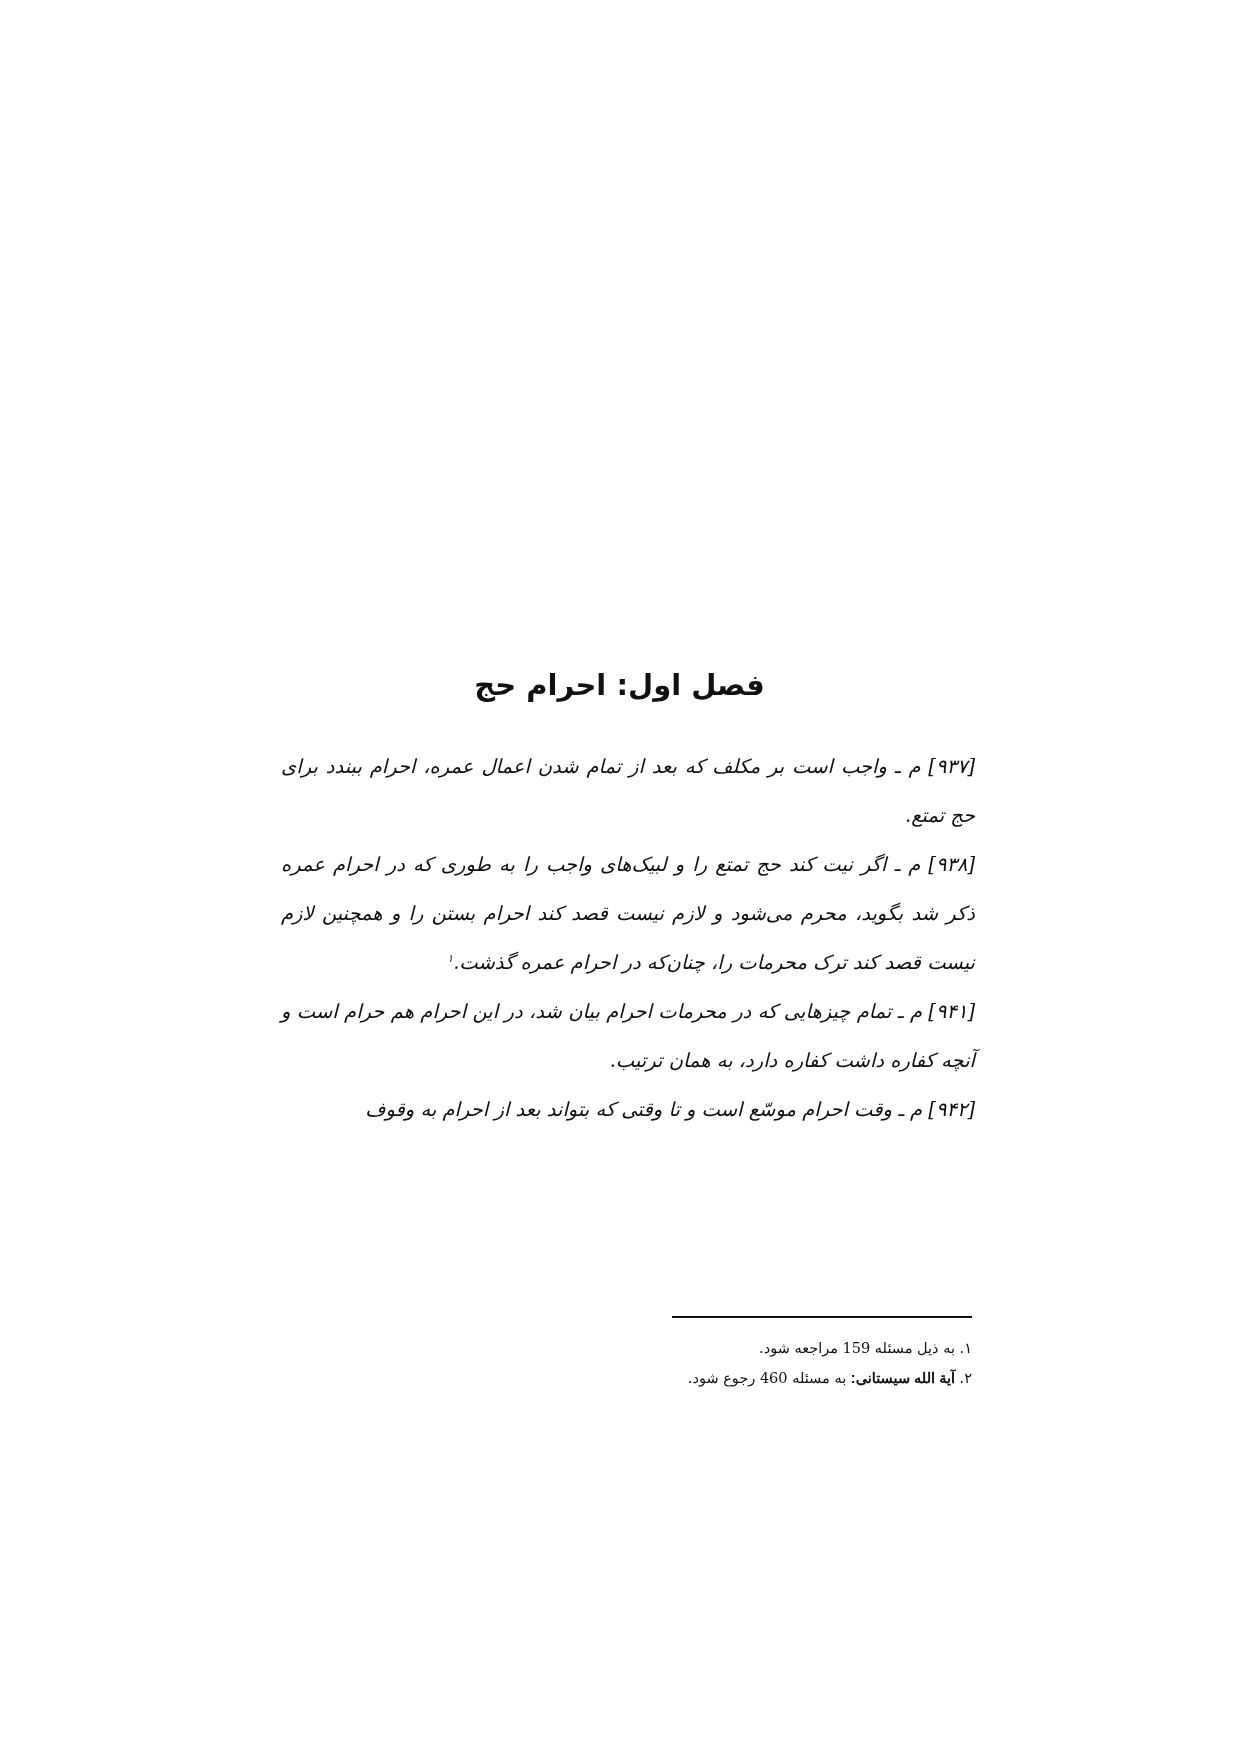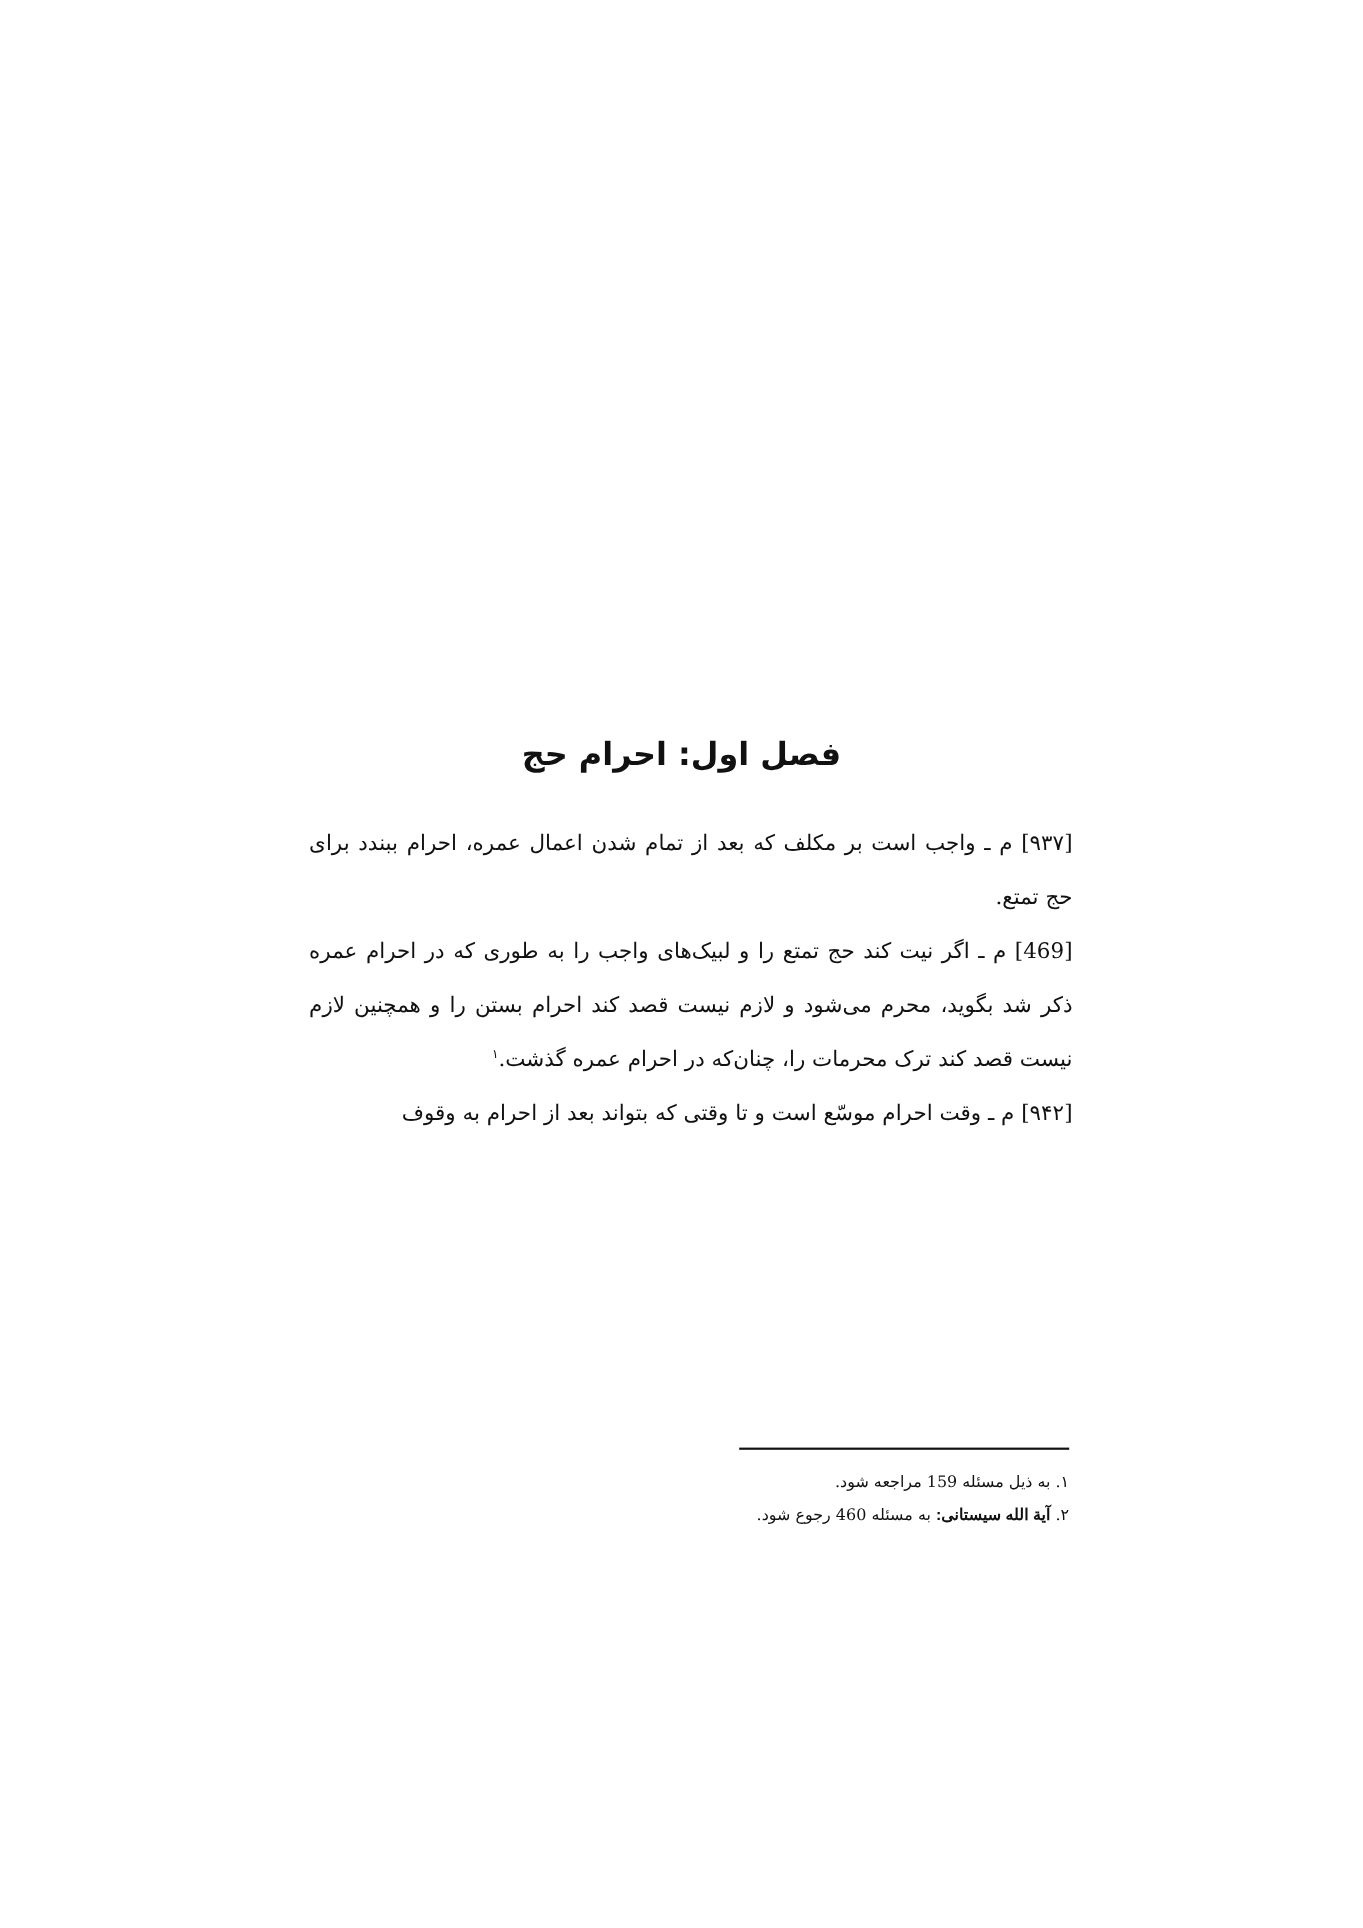--- a/index.html
+++ b/index.html
@@ -11,7 +11,7 @@
            font-size: 29px; line-height: 50px; }
   .body-text { position: absolute; top: 742px; left: 265px; width: 710px; direction: rtl;
                font-size: 19.5px; line-height: 49px; text-align: justify; }
-  .para { margin: 0 0 0 16px; text-indent: 0; }
+  .para { margin: 0 0 0 16px; text-indent: 0; font-style: italic; }
   sup { font-size: 11px; line-height: 0; vertical-align: super; }
   .sep { position: absolute; top: 1316px; left: 672px; width: 300px; height: 2px; background: #111; }
   .footnotes { position: absolute; top: 1333px; left: 600px; width: 372px; direction: rtl;

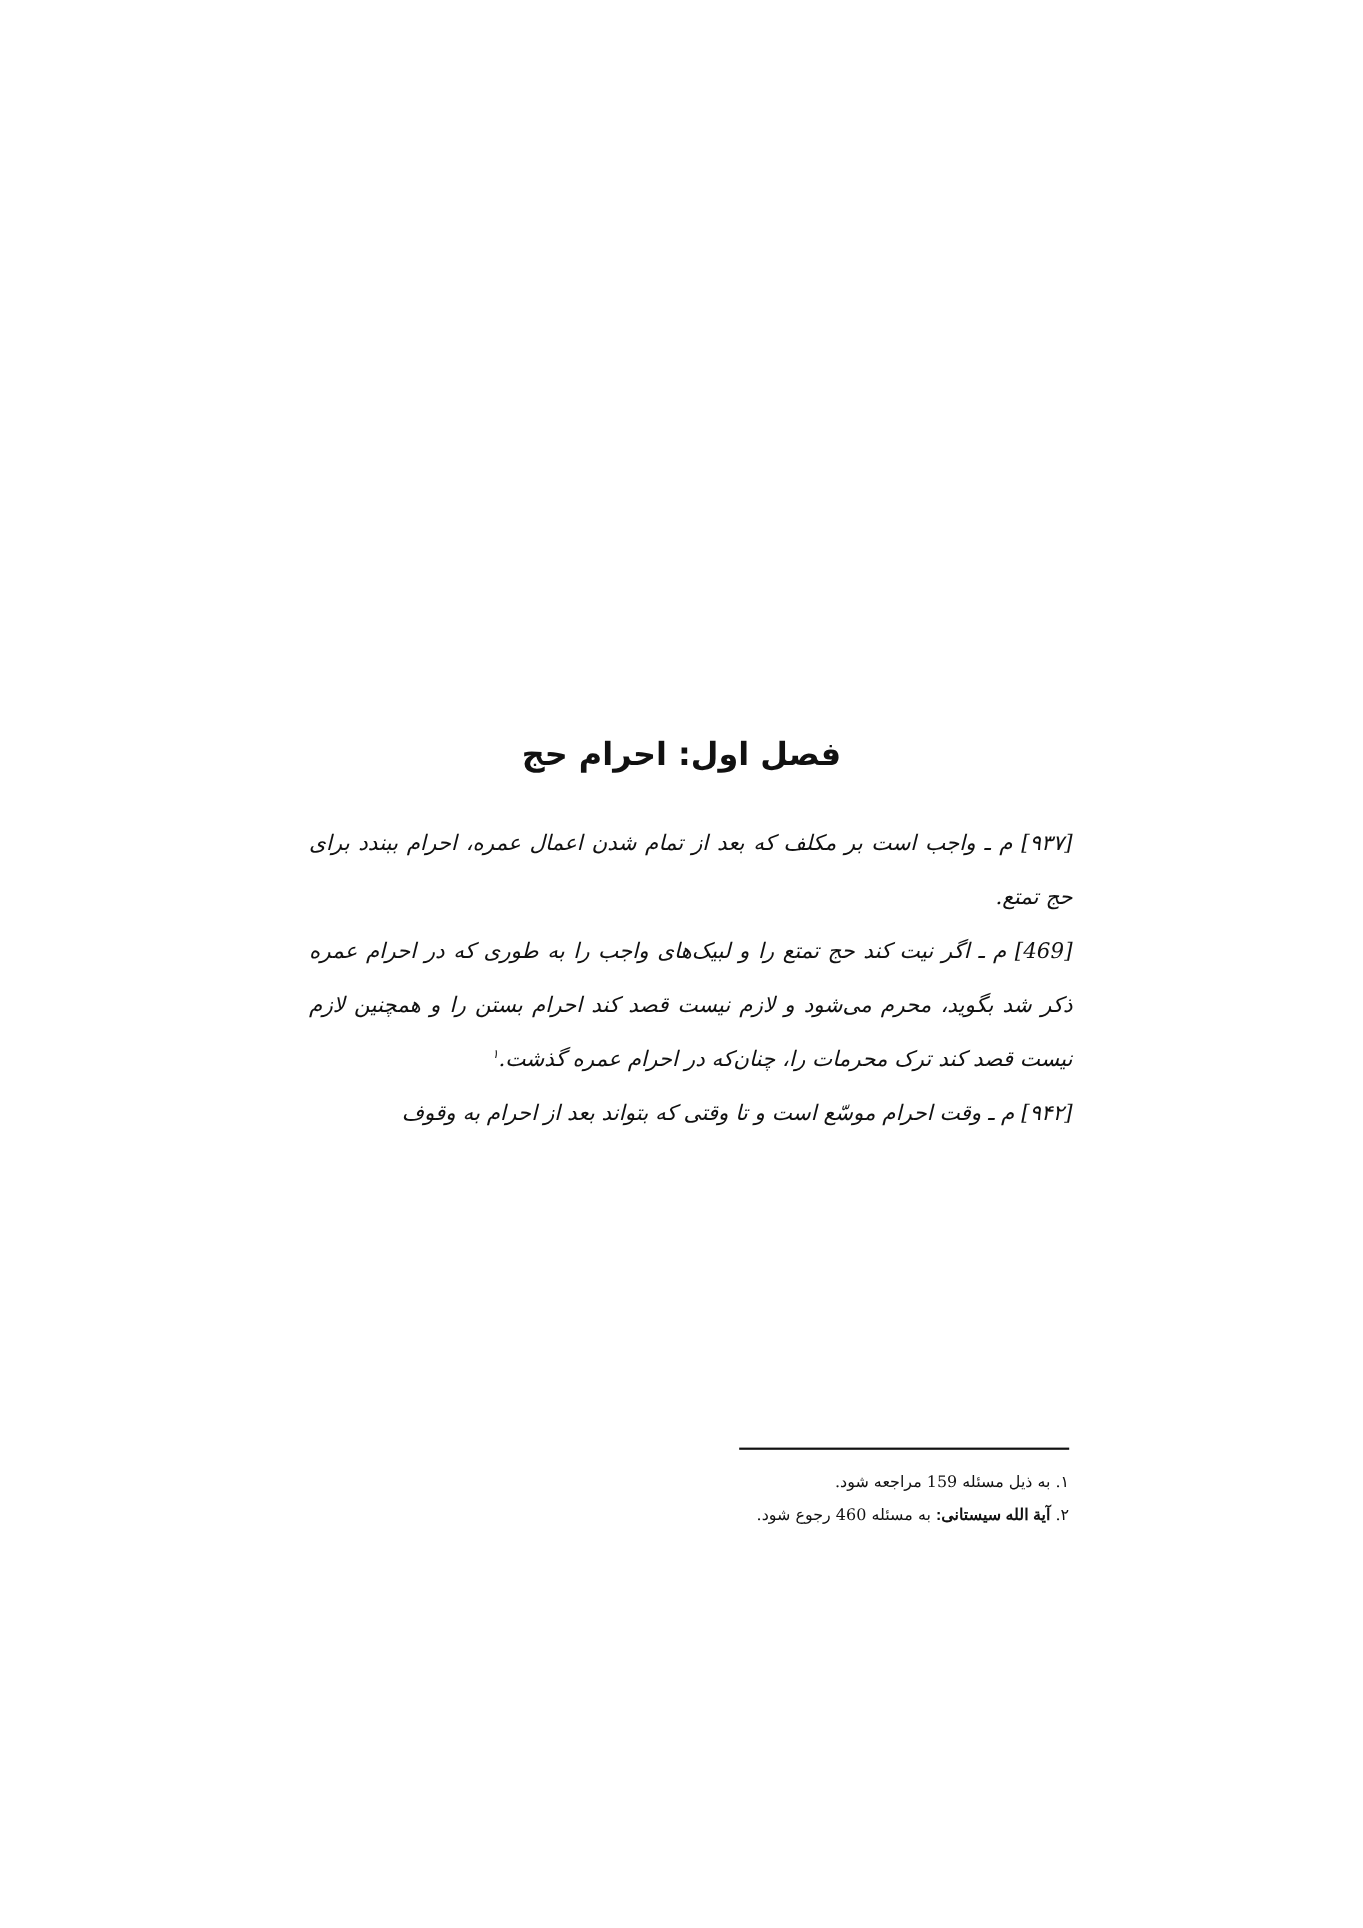--- a/index.html
+++ b/index.html
@@ -30,7 +30,7 @@
       <span>م ـ واجب است بر مکلف که بعد از تمام شدن اعمال عمره، احرام ببندد برای حج تمتع.</span>
     </p>
     <p class="para">
-      <span>[469]</span>
+      <span>[۹۳۸]</span>
       <span>م ـ اگر نیت کند حج تمتع را و لبیک‌های واجب را به طوری که در احرام عمره ذکر شد بگوید، محرم می‌شود و لازم نیست قصد کند احرام بستن را و همچنین لازم نیست قصد کند ترک محرمات را، چنان‌که در احرام عمره گذشت.</span><sup>۱</sup>
     </p>
     <p class="para">

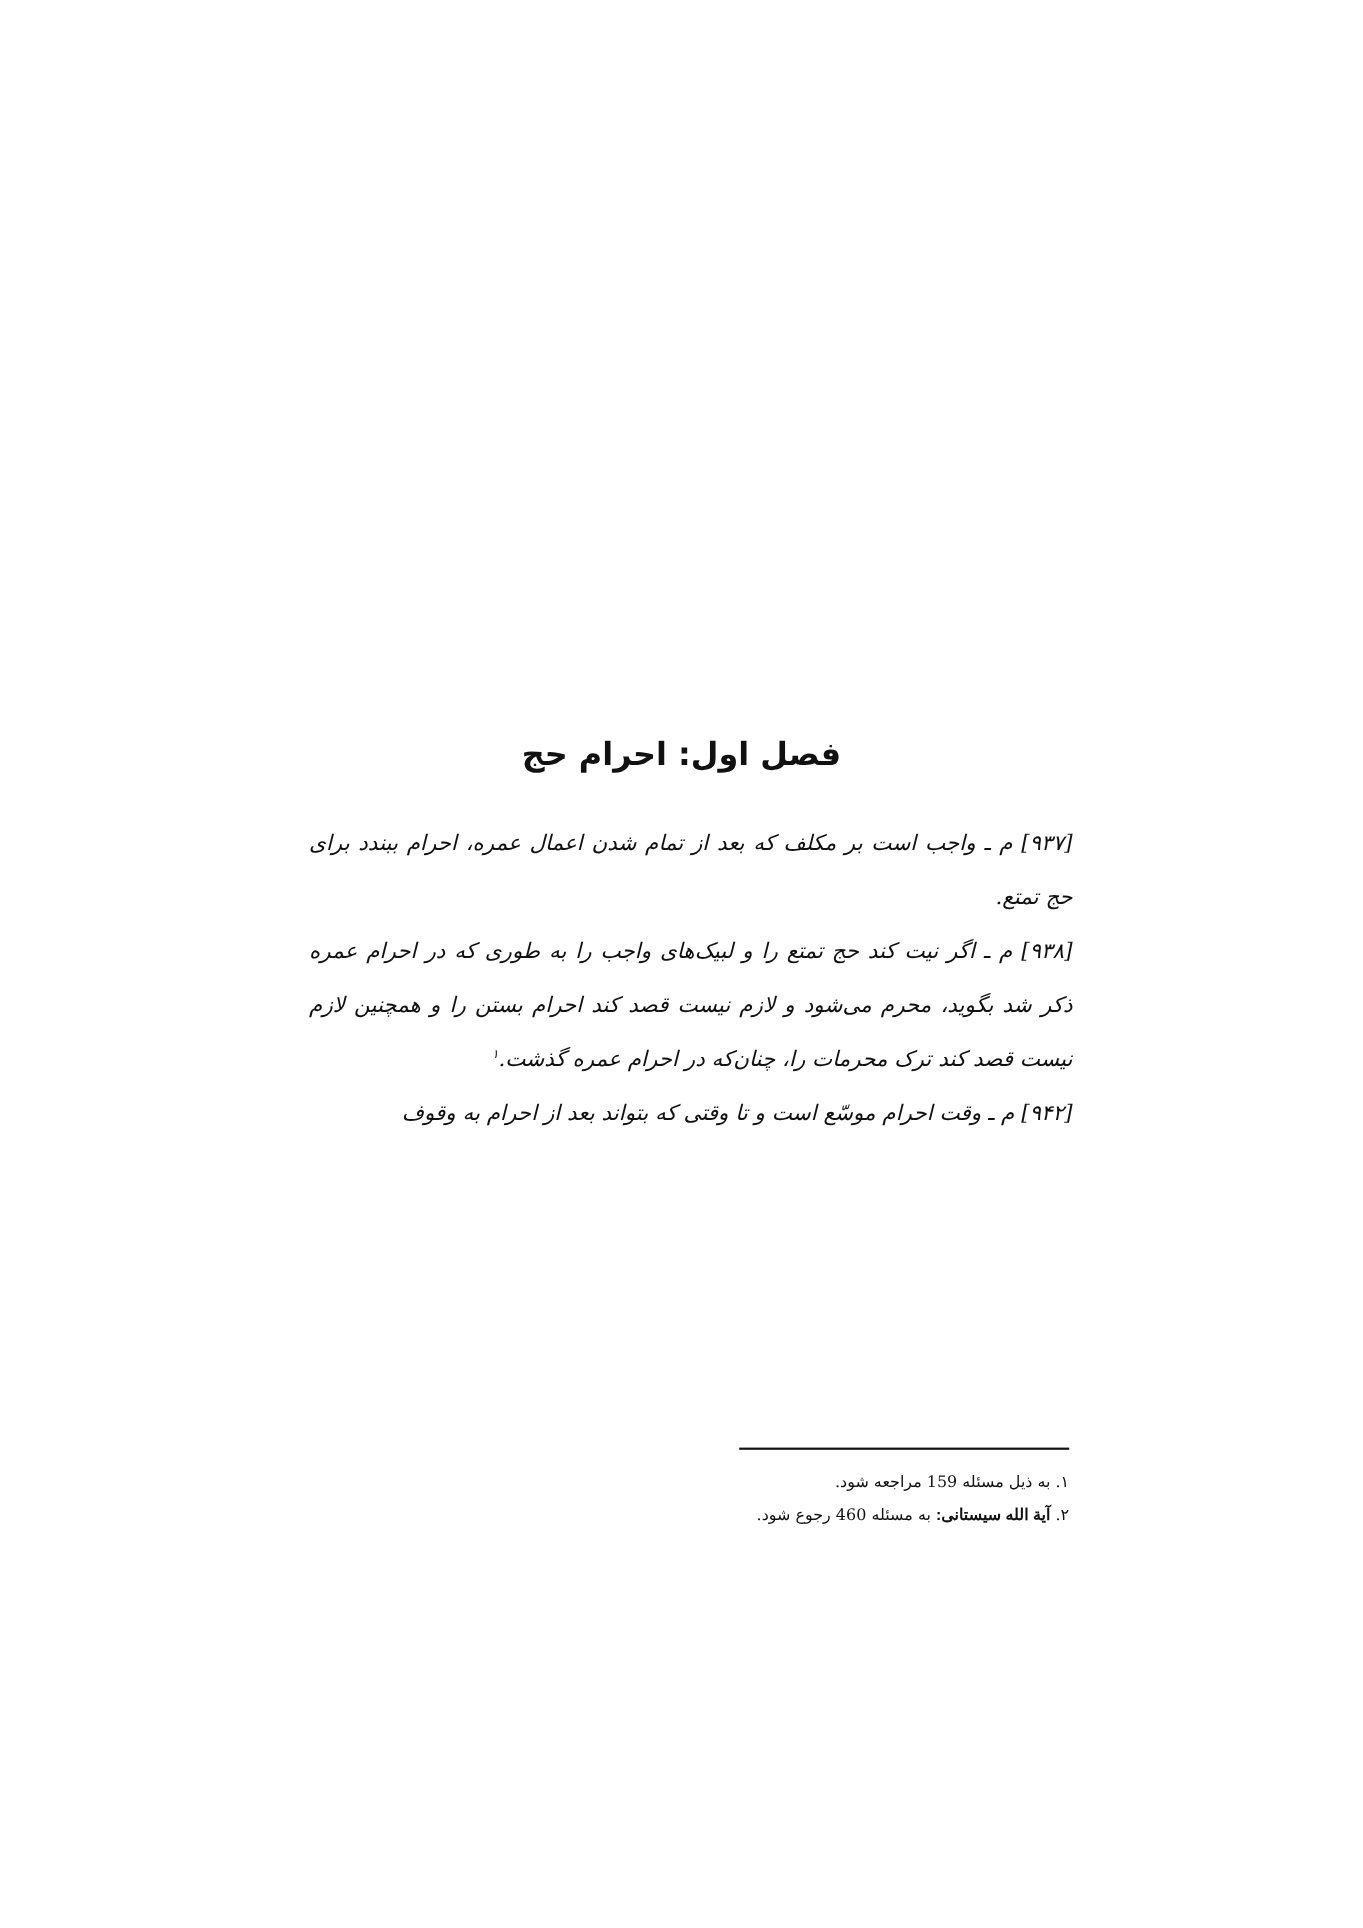--- a/index.html
+++ b/index.html
@@ -34,6 +34,10 @@
       <span>م ـ اگر نیت کند حج تمتع را و لبیک‌های واجب را به طوری که در احرام عمره ذکر شد بگوید، محرم می‌شود و لازم نیست قصد کند احرام بستن را و همچنین لازم نیست قصد کند ترک محرمات را، چنان‌که در احرام عمره گذشت.</span><sup>۱</sup>
     </p>
     <p class="para">
+      <span>[۹۴۱]</span>
+      <span>م ـ تمام چیزهایی که در محرمات احرام بیان شد، در این احرام هم حرام است و آنچه کفاره داشت کفاره دارد، به همان ترتیب.</span>
+    </p>
+    <p class="para">
       <span>[۹۴۲]</span>
       <span>م ـ وقت احرام موسّع است و تا وقتی که بتواند بعد از احرام به وقوف</span>
     </p>

